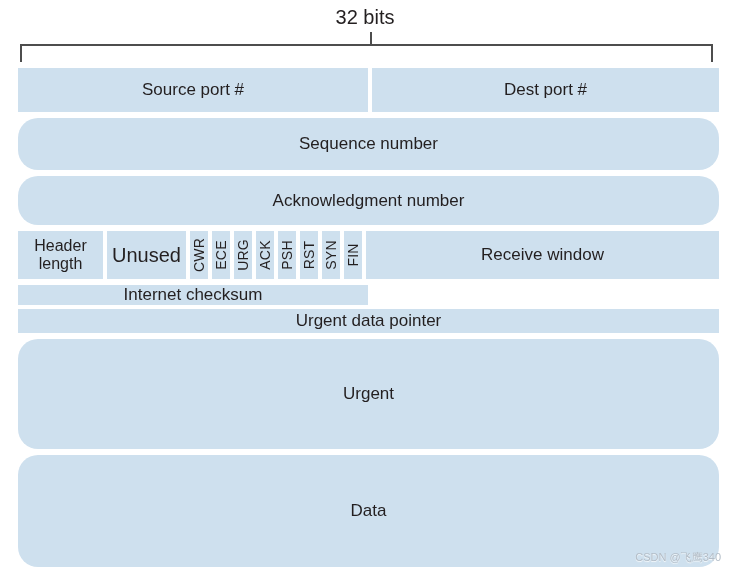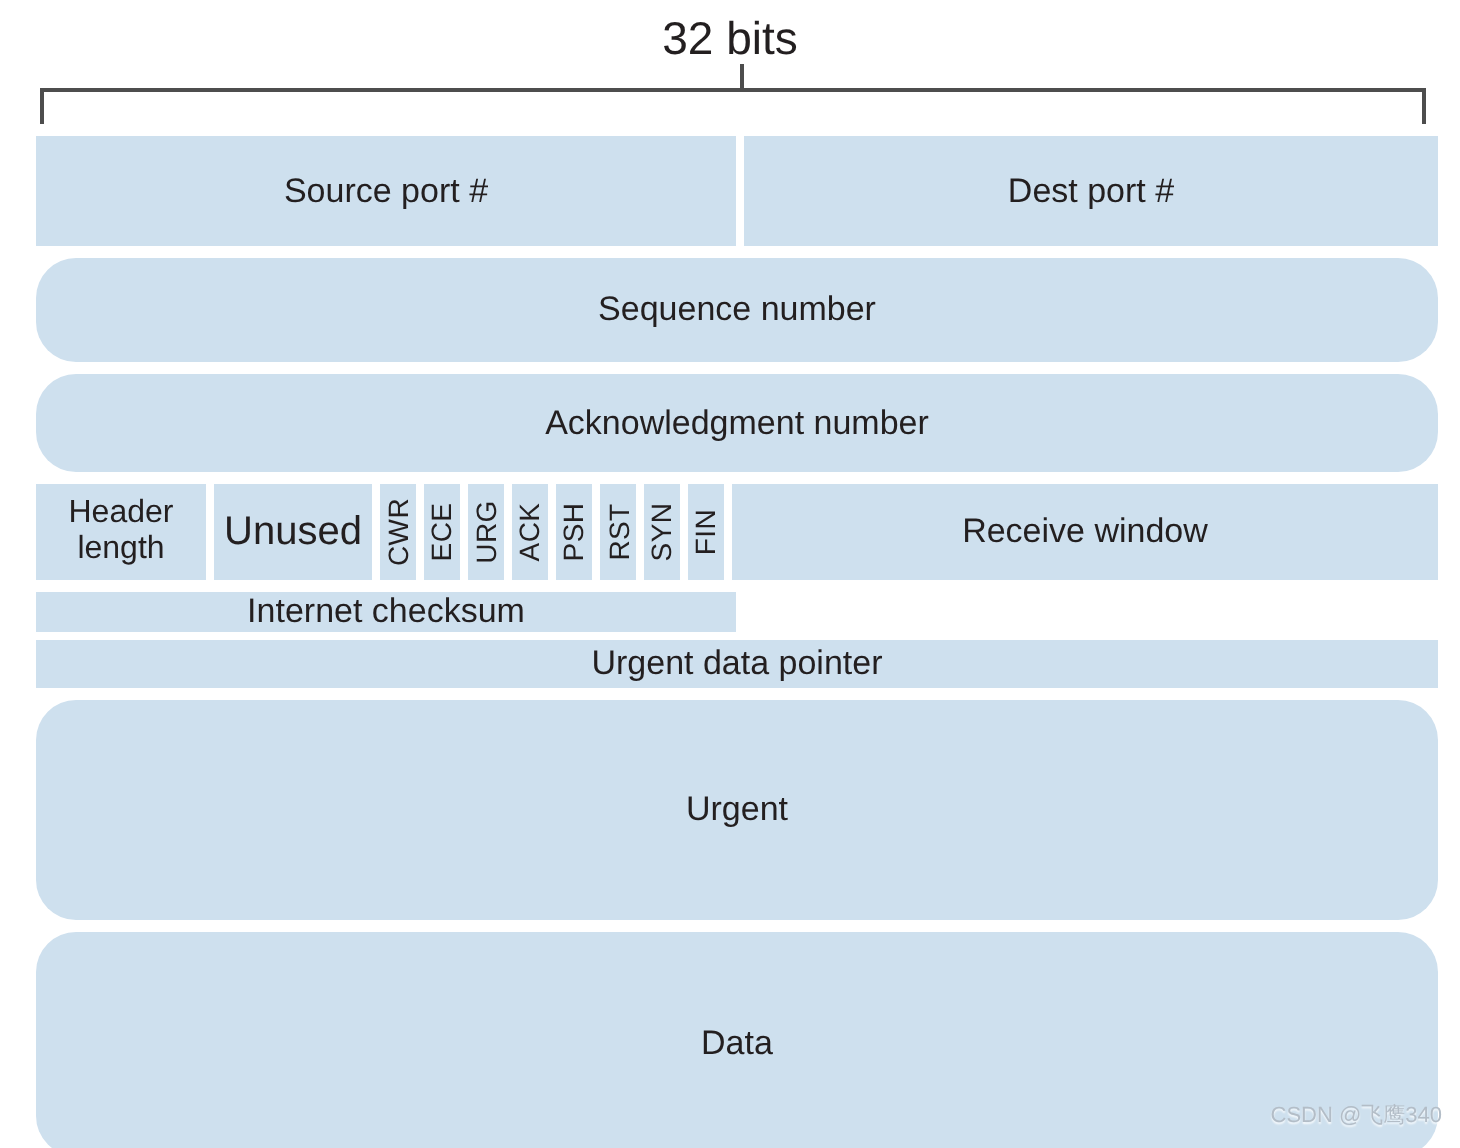--- a/index.html
+++ b/index.html
@@ -13,7 +13,7 @@
   }
   .title {
     position: absolute; top: 6px; left: 0; width: 730px;
-    text-align: center; font-size: 23px; color: #231f20;
+    text-align: center; font-size: 20px; color: #231f20;
   }
   .ruler-center-tick {
     position: absolute; left: 370px; top: 32px;

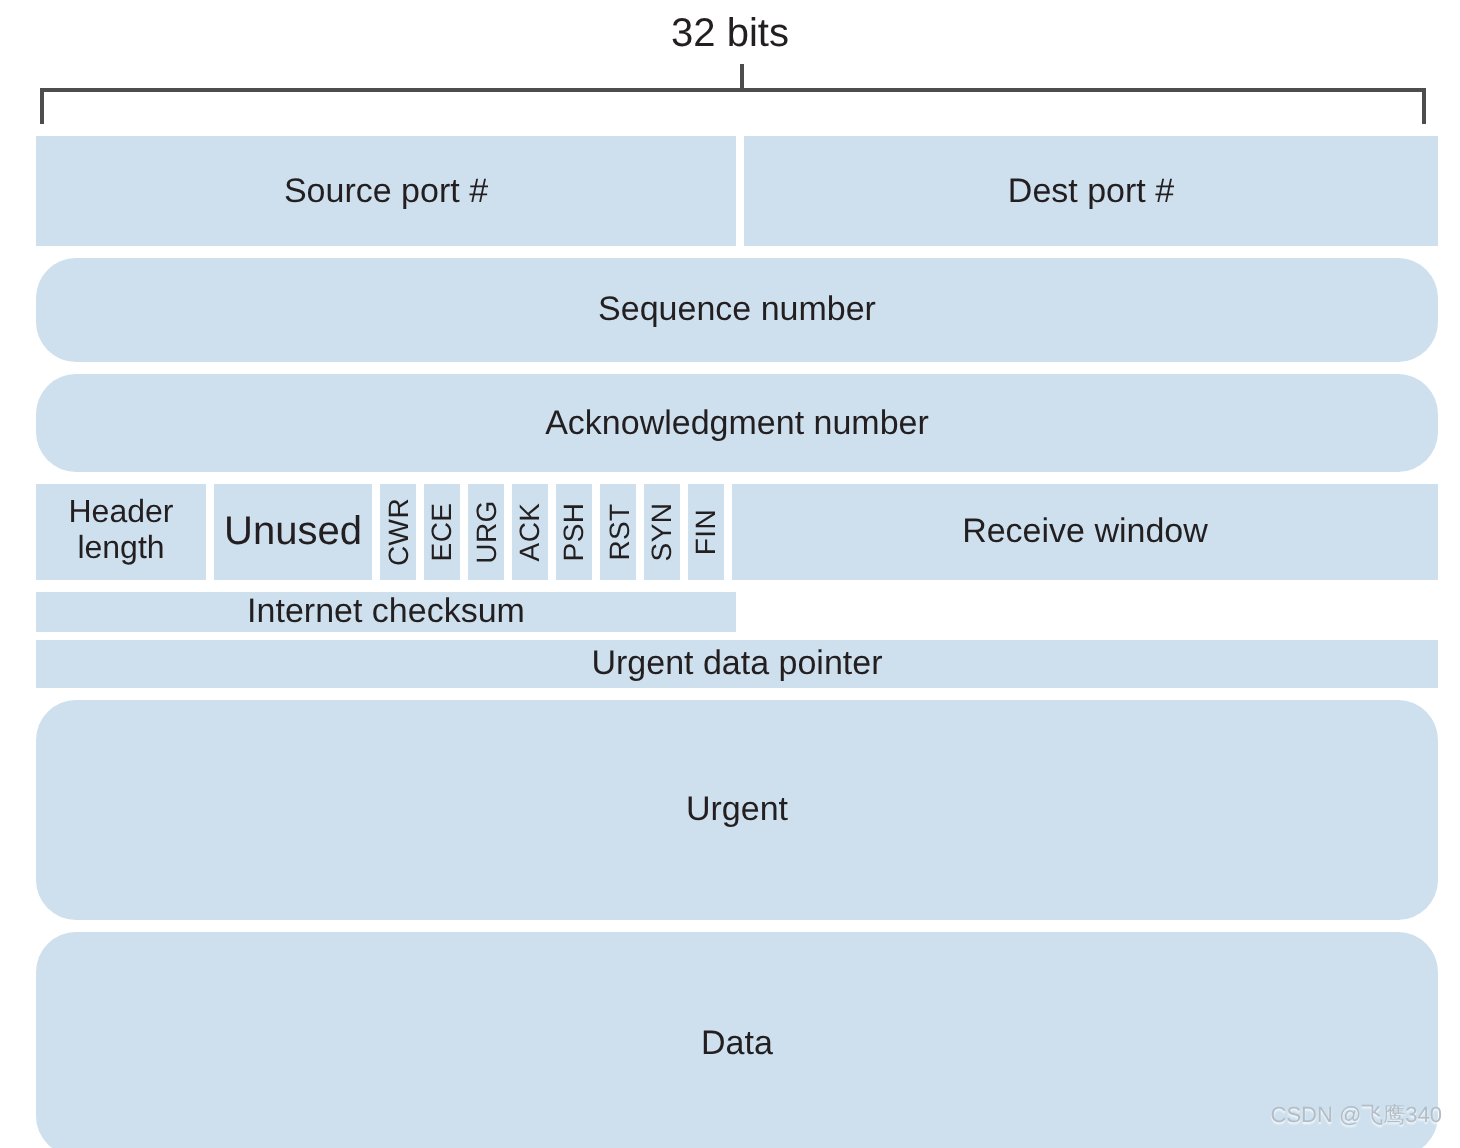--- a/index.html
+++ b/index.html
@@ -37,7 +37,7 @@
     text-align: center;
     font-size: 17px; color: #231f20;
   }
-  .r-ports   { height: 55px; }
+  .r-ports   { height: 44px; }
   .r-seq     { height: 52px; }
   .r-ack     { height: 49px; }
   .r-flags   { height: 48px; }

